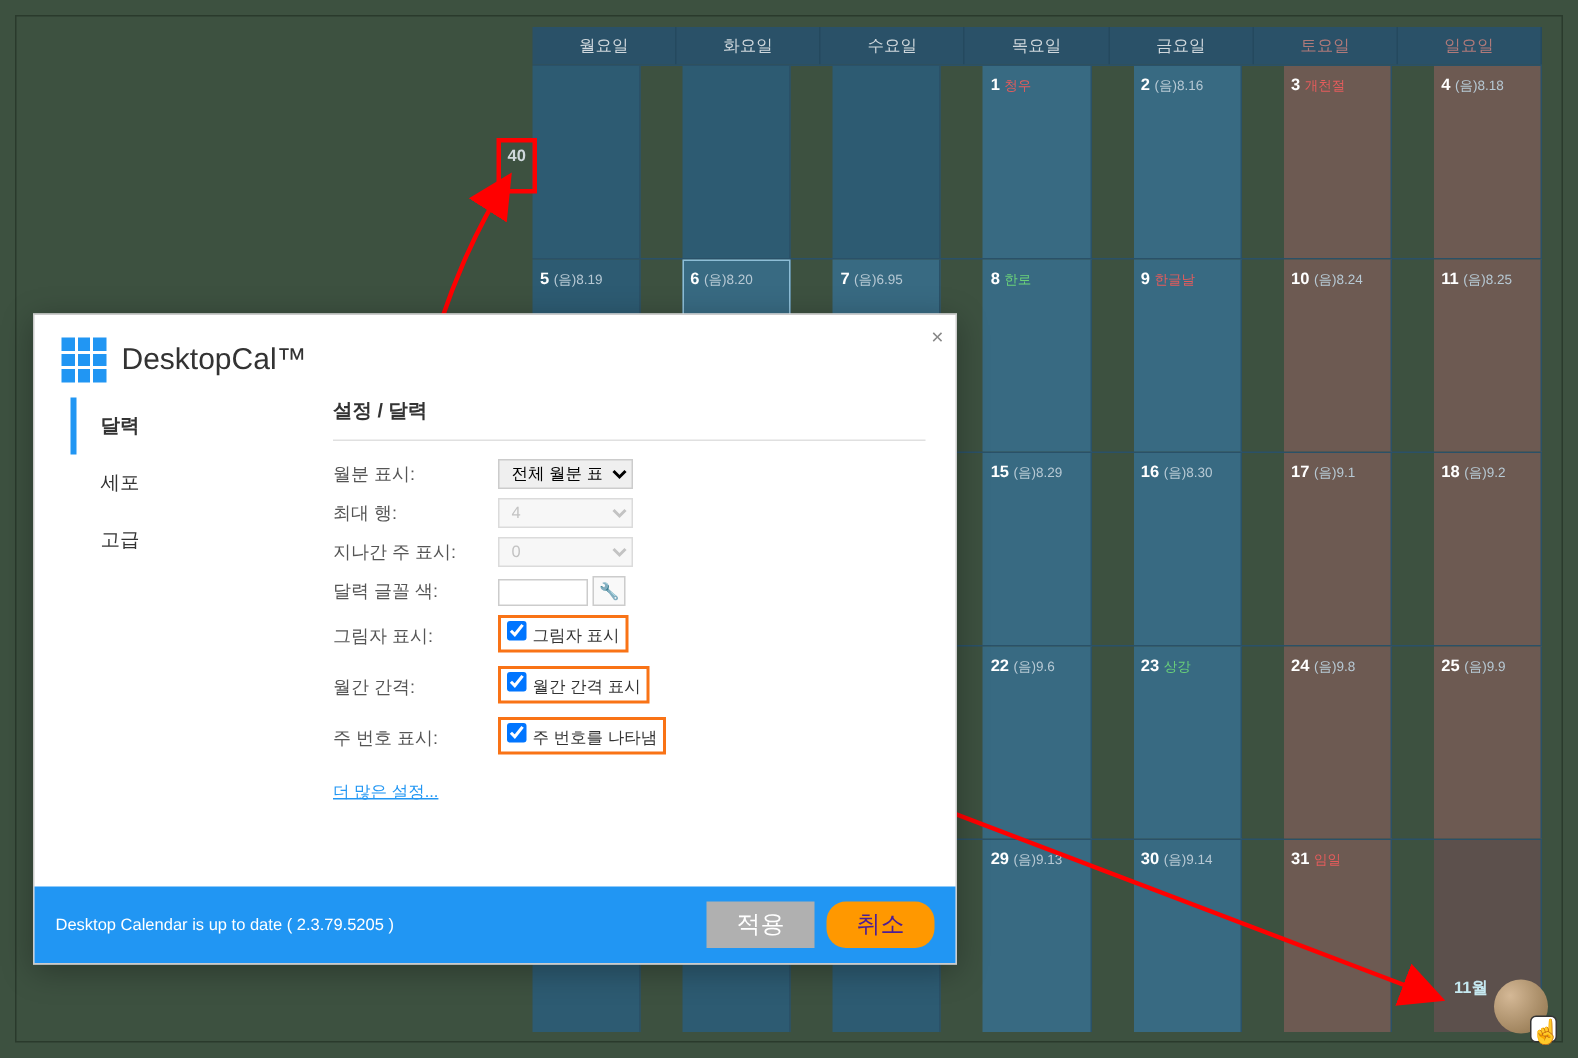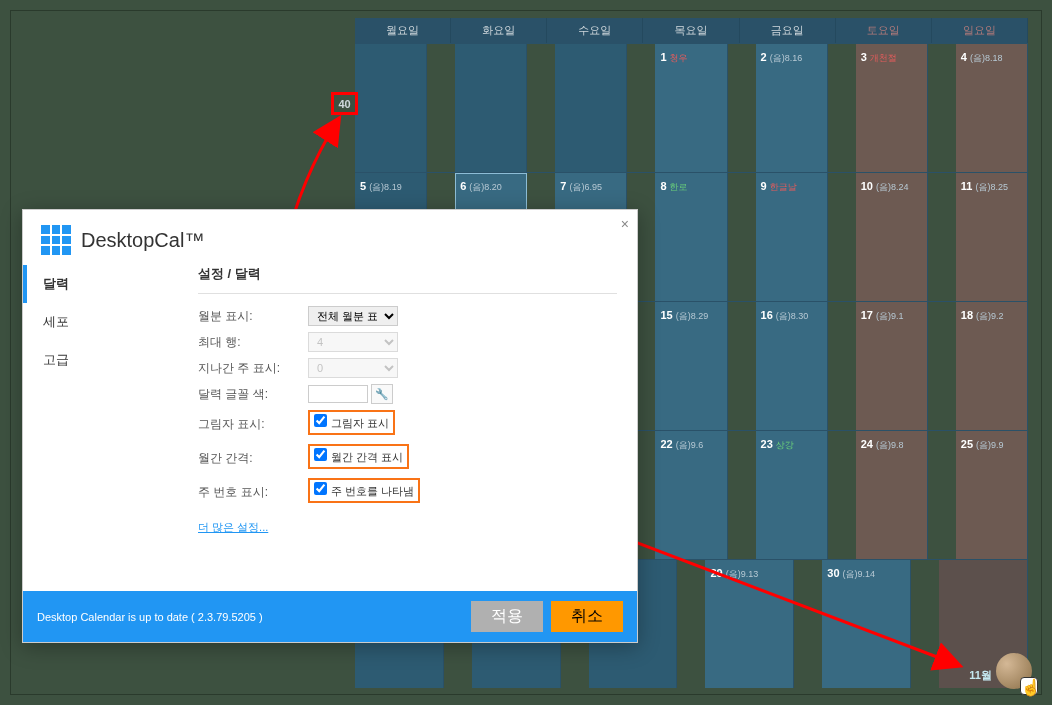--- a/index.html
+++ b/index.html
@@ -28,7 +28,7 @@
 .cal-sub.green { color: #6ad07a; }
 .cal-num.blank { color: transparent; }
 
-.wk40-box { position: absolute; left: 331px; top: 92px; width: 27px; height: 23px; border: 3px solid #ff0000; color: #cfd8dc; font-size: 11px; text-align: center; line-height: 19px; font-weight: bold; }
+.wk40-box { position: absolute; left: 331px; top: 92px; width: 27px; height: 37px; border: 3px solid #ff0000; color: #cfd8dc; font-size: 11px; text-align: center; line-height: 19px; font-weight: bold; }
 
 .arrow { position: absolute; pointer-events: none; }
 

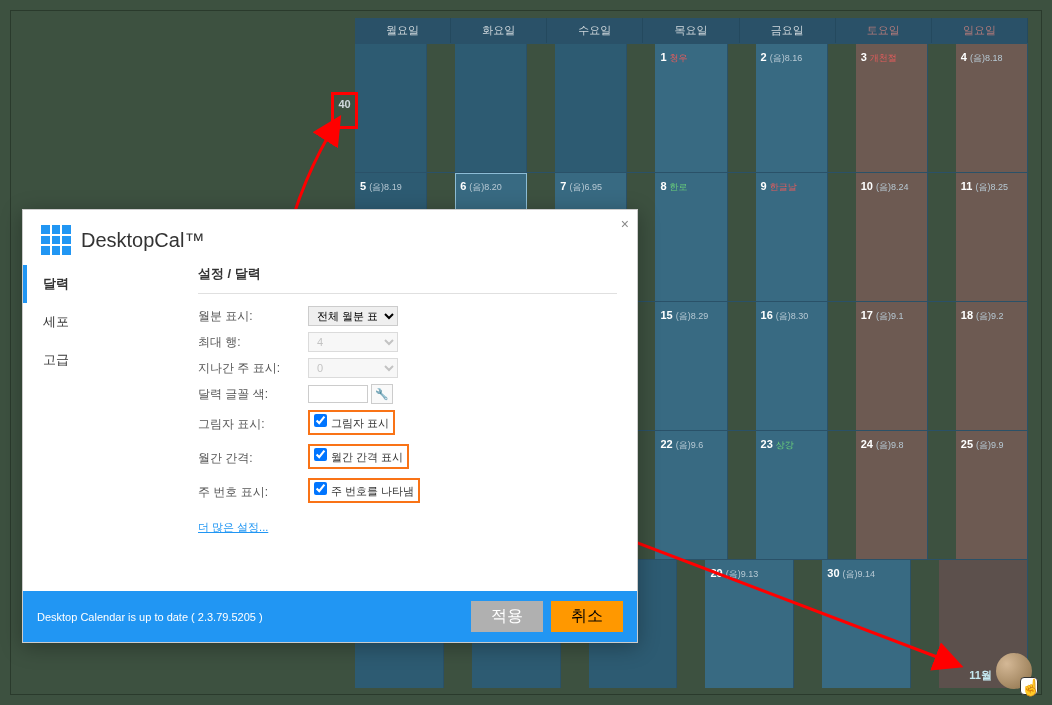--- a/index.html
+++ b/index.html
@@ -39,7 +39,7 @@
 .logo div { background: #2196f3; }
 .app-title { font-size: 20px; color: #333; font-weight: 400; }
 
-.dialog-body { display: flex; height: 320px; }
+.dialog-body { display: flex; height: 320px; padding-left: 24px; }
 .sidebar { width: 155px; padding: 0; }
 .sidebar-item { padding: 10px 20px; font-size: 13px; color: #333; cursor: pointer; }
 .sidebar-item.active { border-left: 4px solid #2196f3; font-weight: bold; padding-left: 16px; }

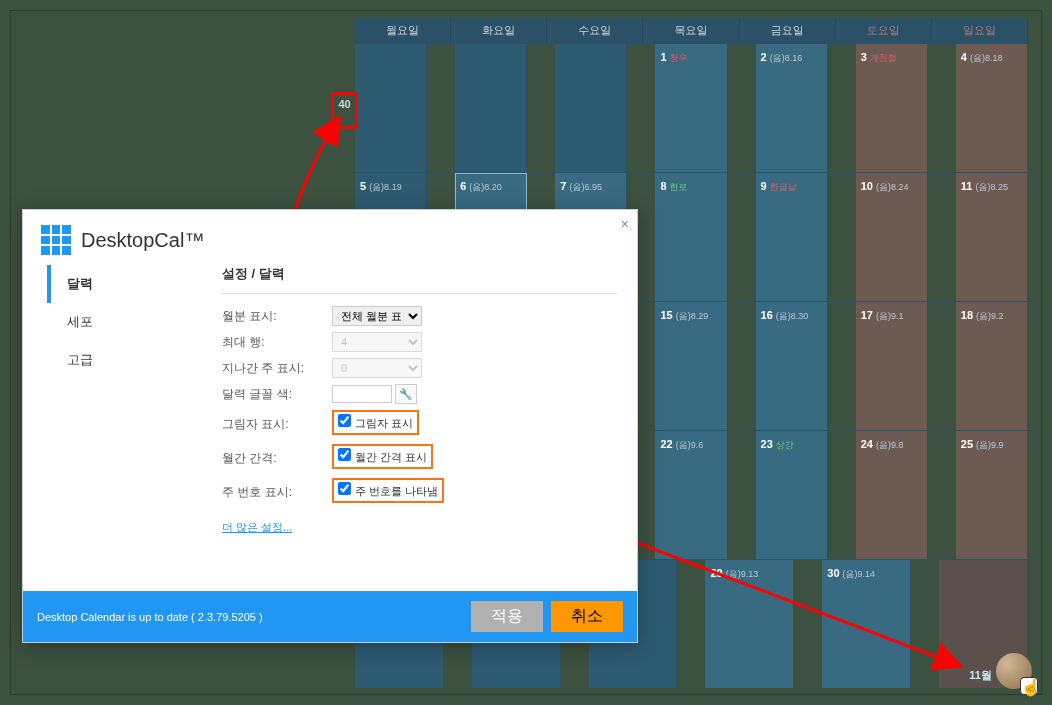--- a/index.html
+++ b/index.html
@@ -127,6 +127,7 @@
         <div class="cal-cell past"><span class="cal-num blank">·</span><span class="cal-sub"></span></div>
         <div class="cal-cell cur"><span class="cal-num">29</span><span class="cal-sub">(음)9.13</span></div>
         <div class="cal-cell cur"><span class="cal-num">30</span><span class="cal-sub">(음)9.14</span></div>
+        <div class="cal-cell wk-sat"><span class="cal-num">31</span><span class="cal-sub red">임일</span></div>
         <div class="cal-cell next wk-sun"><span class="cal-num blank">·</span><span class="cal-sub"></span></div>
       </div>
     </div>

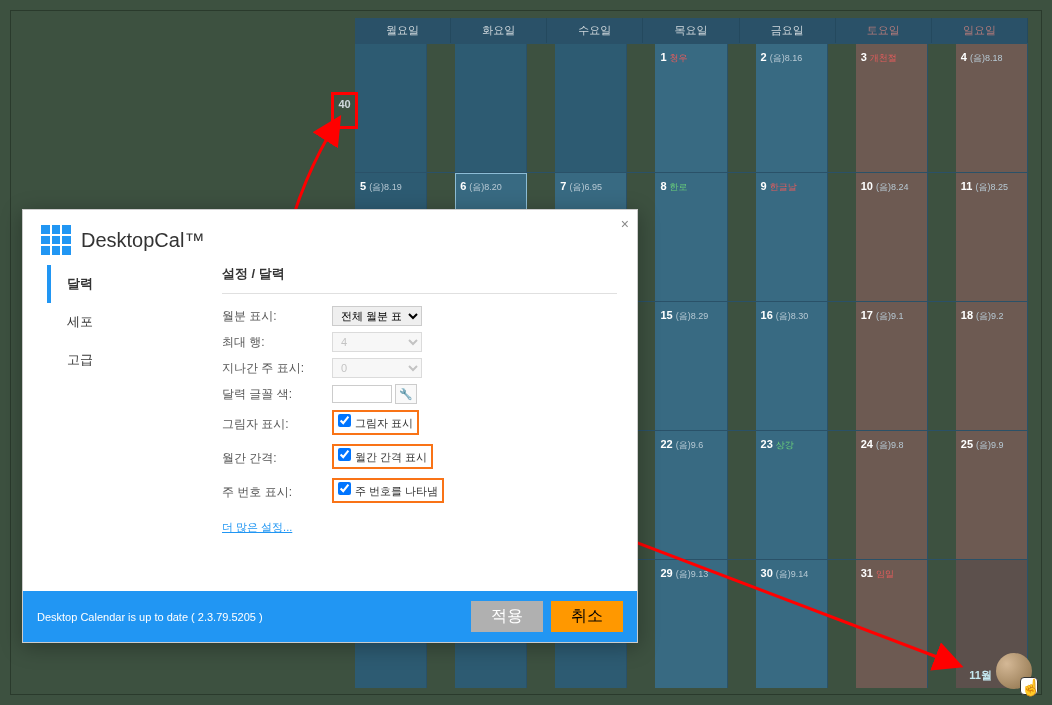--- a/index.html
+++ b/index.html
@@ -62,7 +62,7 @@
 .footer-status { color: #fff; font-size: 11px; flex: 1; }
 .btn { padding: 5px 20px; font-size: 16px; border: none; cursor: pointer; margin-left: 8px; }
 .btn-apply { background: #b0b0b0; color: #fff; }
-.btn-cancel { background: #ff9800; color: #000000; }
+.btn-cancel { background: #ff9800; color: #4c1d95; border-radius: 13px; }
 
 .month-label { position: absolute; right: 60px; bottom: 22px; color: #c5e8f0; font-size: 11px; font-weight: bold; }
 .squirrel { position: absolute; right: 16px; bottom: 12px; width: 40px; height: 40px; }

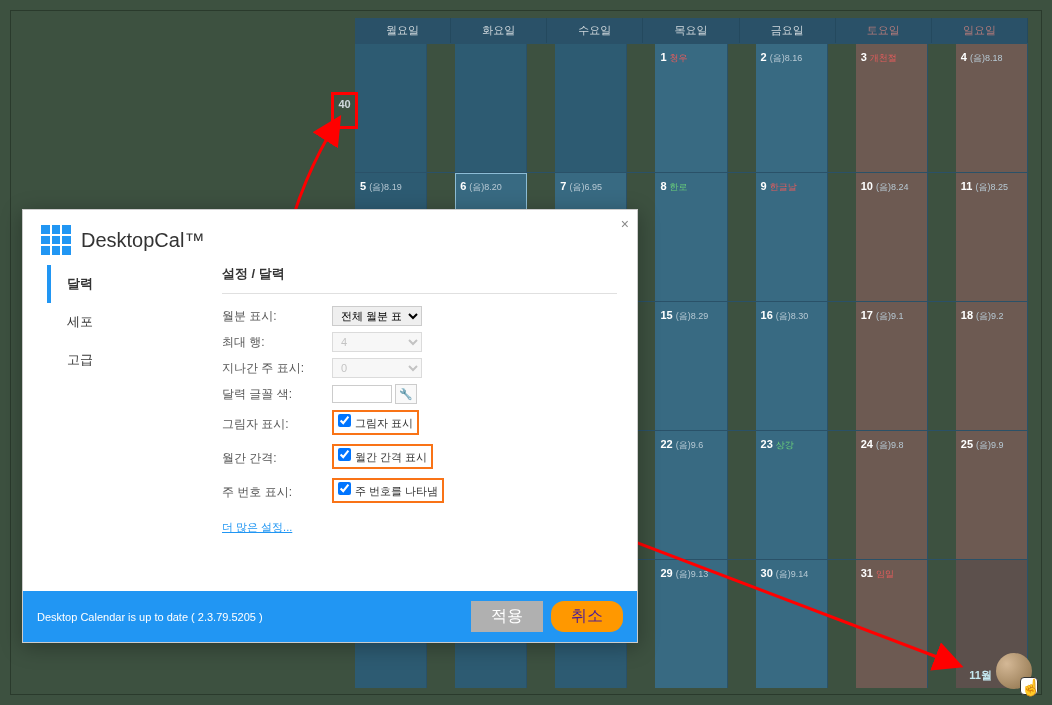--- a/index.html
+++ b/index.html
@@ -64,7 +64,7 @@
 .btn-apply { background: #b0b0b0; color: #fff; }
 .btn-cancel { background: #ff9800; color: #4c1d95; border-radius: 13px; }
 
-.month-label { position: absolute; right: 60px; bottom: 22px; color: #c5e8f0; font-size: 11px; font-weight: bold; }
+.month-label { position: absolute; right: 60px; bottom: 39px; color: #c5e8f0; font-size: 11px; font-weight: bold; }
 .squirrel { position: absolute; right: 16px; bottom: 12px; width: 40px; height: 40px; }
 .sq-body { width: 36px; height: 36px; background: radial-gradient(circle at 30% 30%, #d4b896, #8b6f47); border-radius: 50%; position: relative; }
 .sq-hand { position: absolute; right: -2px; bottom: -2px; width: 18px; height: 18px; background: #fff; border: 1px solid #333; border-radius: 4px; }

